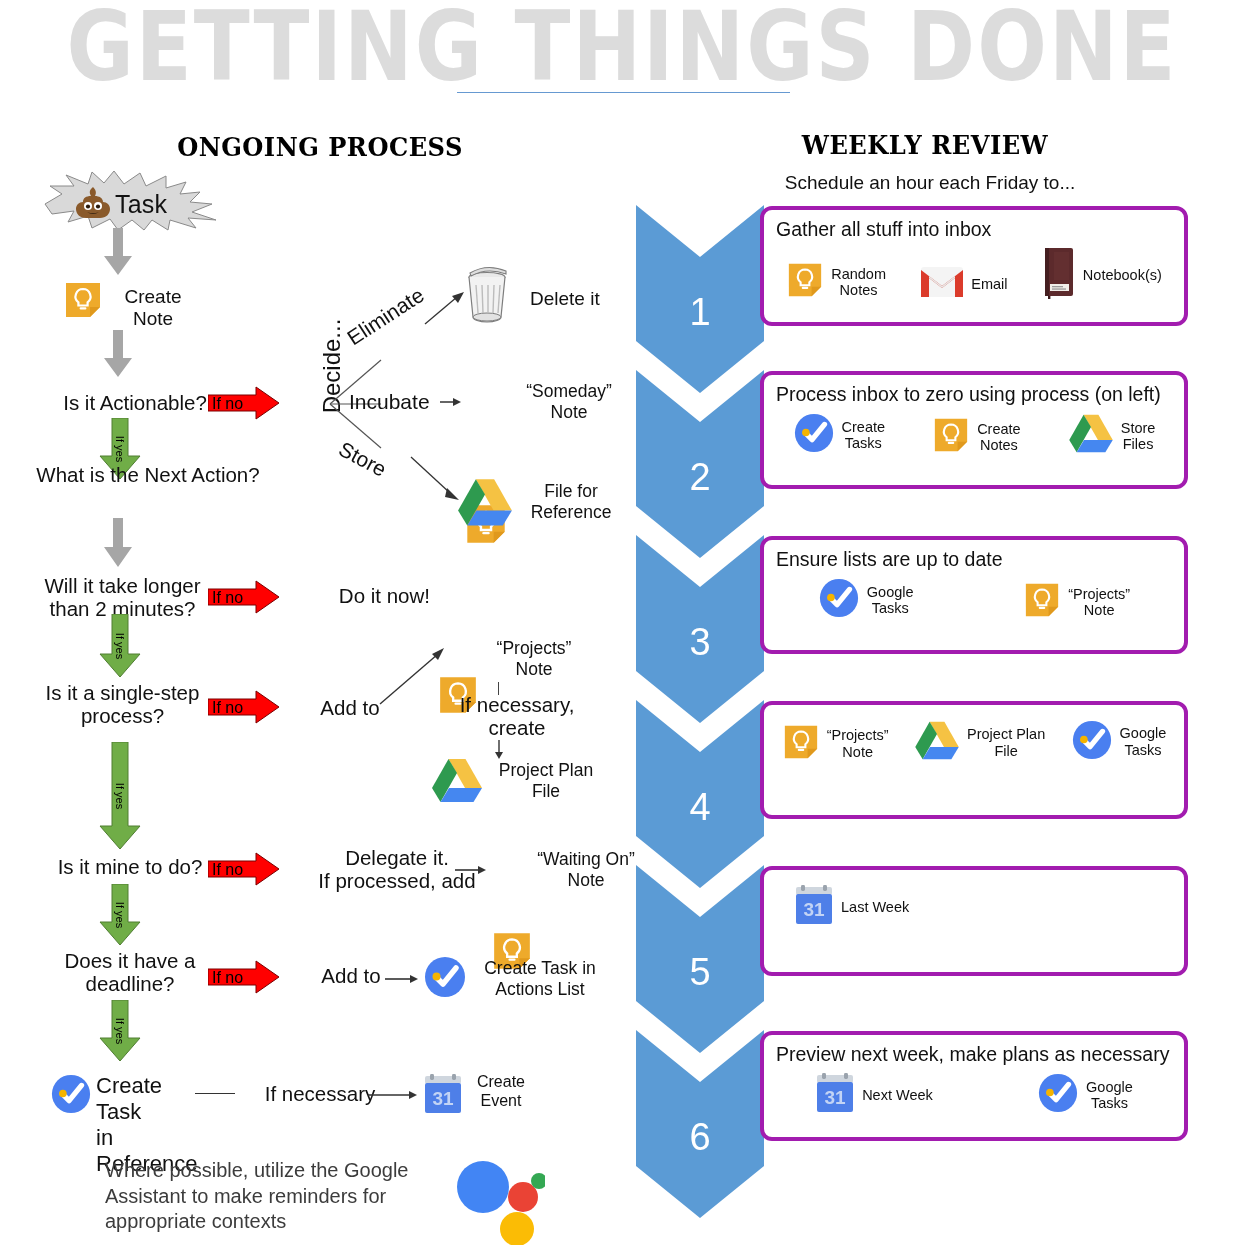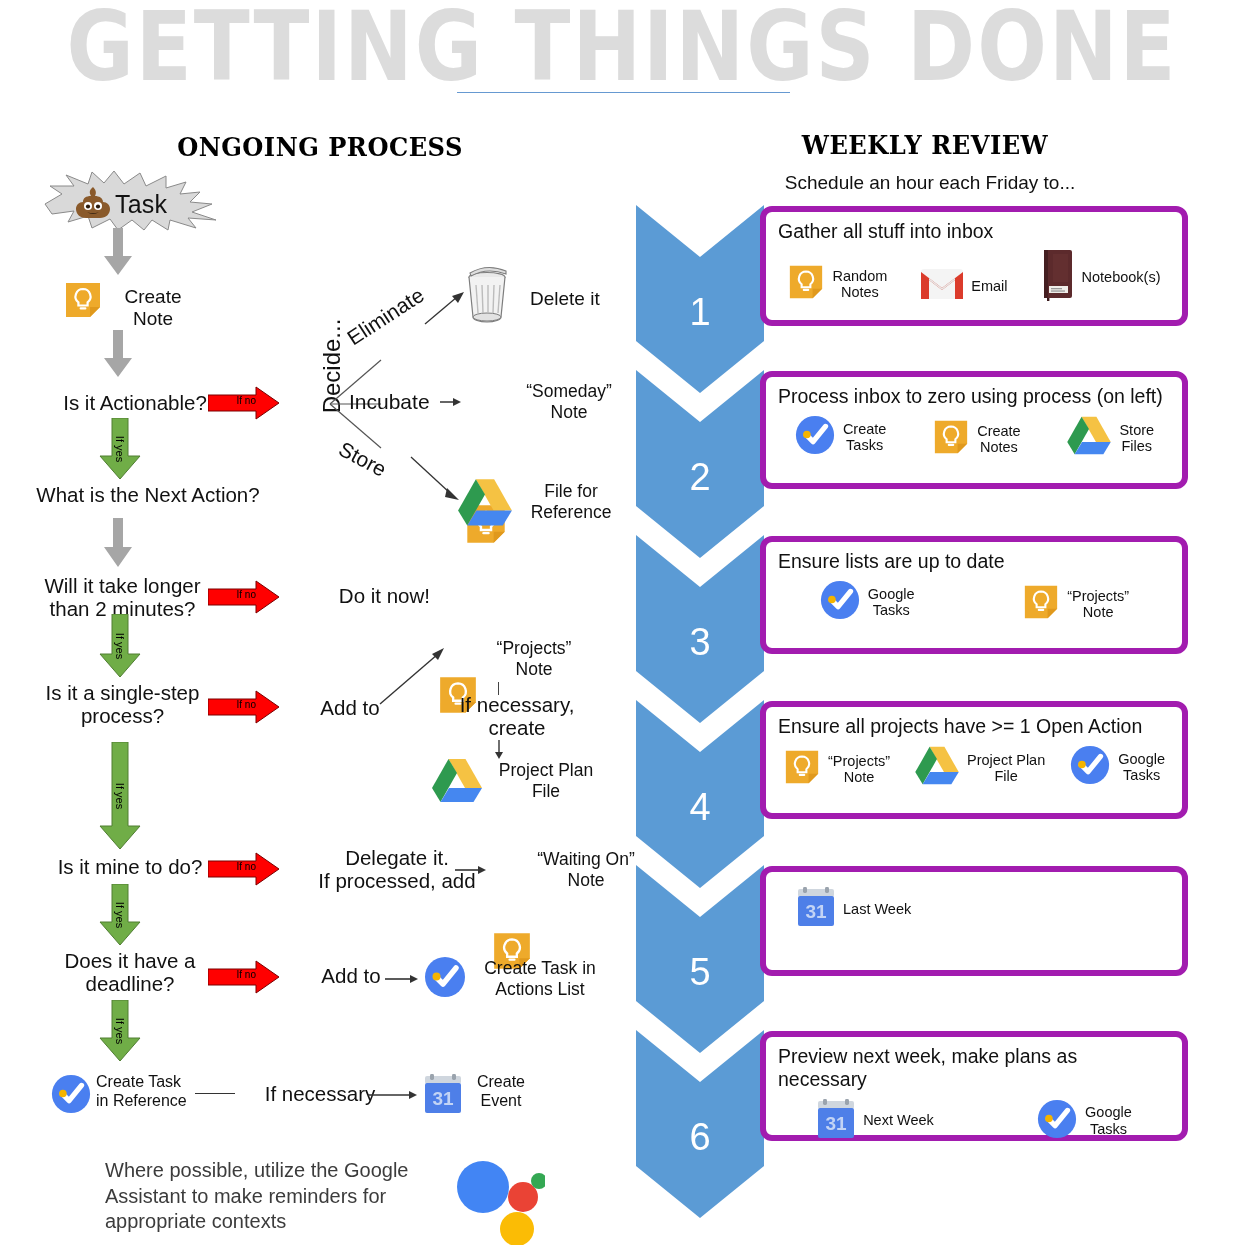--- a/index.html
+++ b/index.html
@@ -94,7 +94,7 @@
   }
   .wcard{
     position:absolute;left:760px;
-    border:6px solid #a21caf;border-radius:12px;background:#fff;
+    border:4px solid #a21caf;border-radius:12px;background:#fff;
     box-sizing:border-box;padding:8px 12px 6px 12px;
   }
   .wcard .wtitle{font-size:19.5px;color:#111;line-height:1.2;}

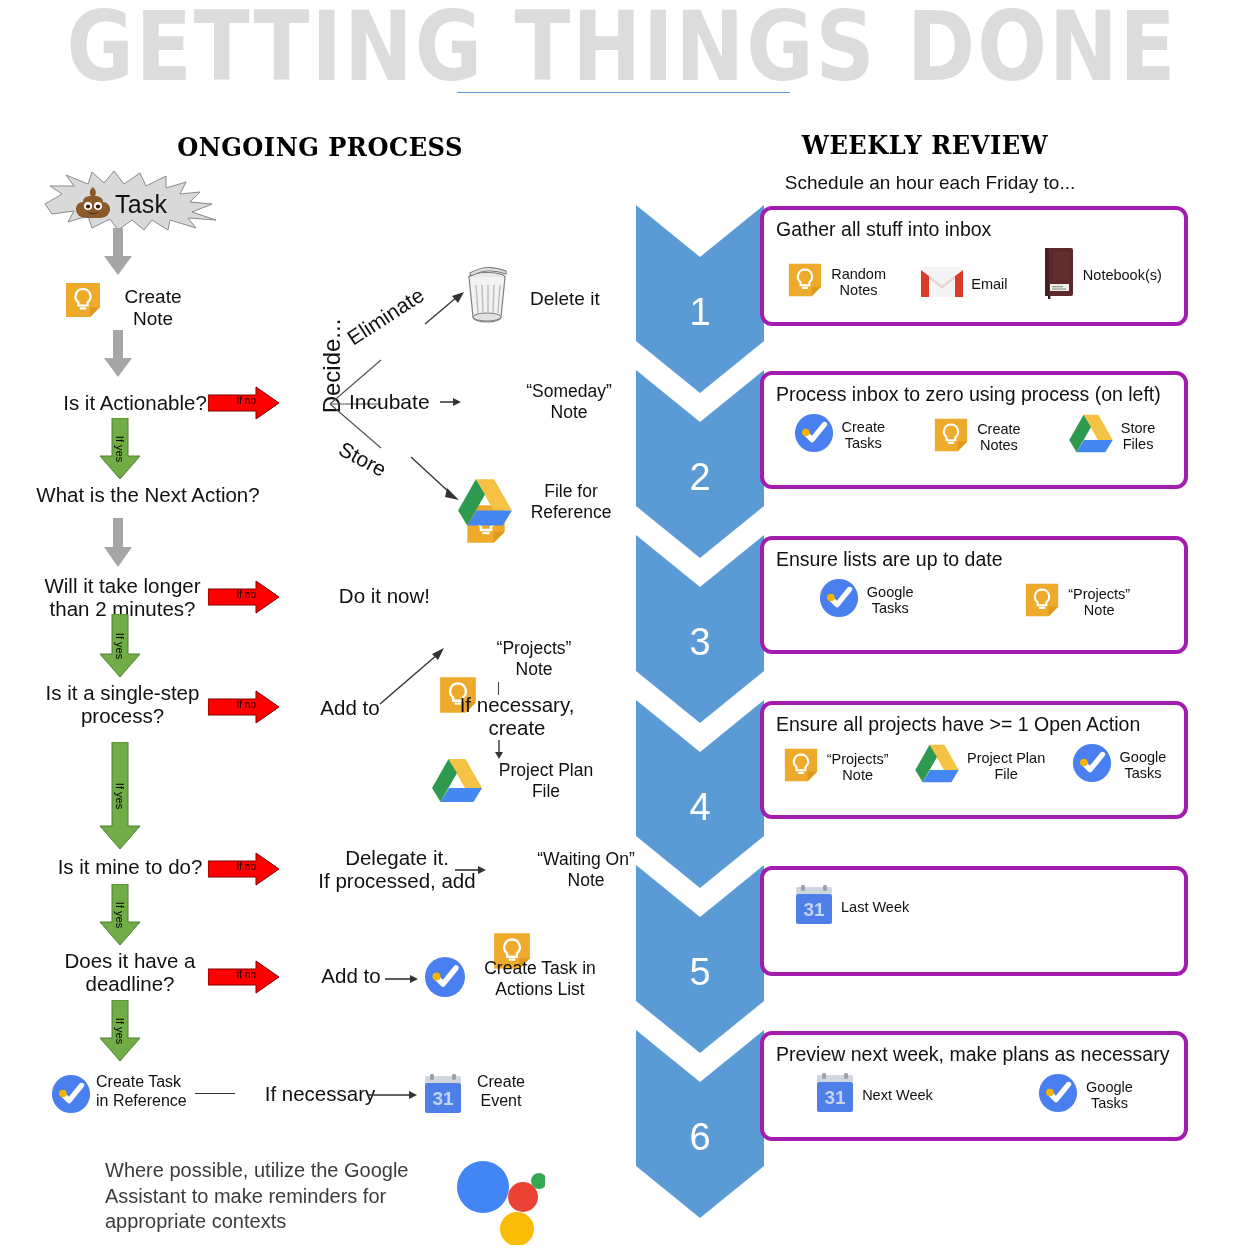--- a/index.html
+++ b/index.html
@@ -67,8 +67,8 @@
   .red-arrow{position:absolute;width:72px;height:34px;}
   .red-arrow svg{display:block;}
   .red-arrow .rtxt{
-    position:absolute;left:4px;top:9px;width:44px;text-align:right;
-    font-size:10px;color:#000;
+    position:absolute;left:4px;top:9px;width:44px;text-align:left;
+    font-size:16px;color:#000;
   }
 
   

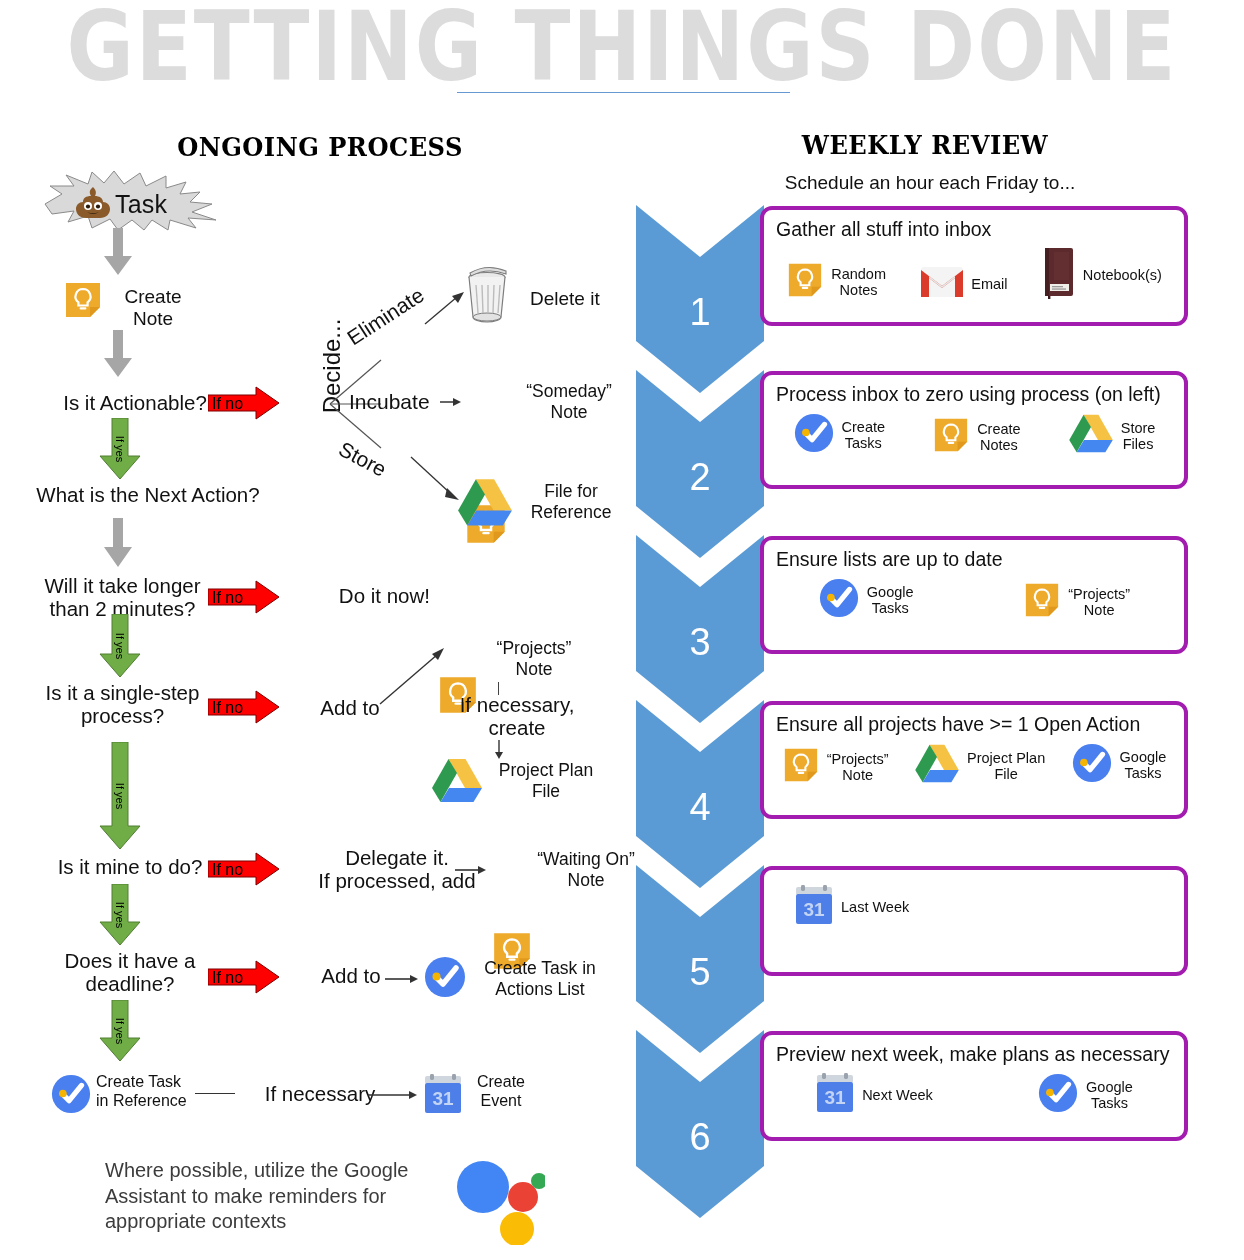--- a/index.html
+++ b/index.html
@@ -176,7 +176,7 @@
   <div class="gtxt">If yes</div>
 </div>
 
-<div class="abs flow-q nowrap" style="left:8px;top:484px;width:250px;">What is the Next Action?</div>
+<div class="abs flow-q nowrap" style="left:8px;top:464px;width:250px;">What is the Next Action?</div>
 <div class="abs gray-arrow" style="left:103px;top:518px;">
   <svg width="30" height="50" viewBox="0 0 30 50">
       <polygon points="10,0 20,0 20,29 29,29 15,49 1,29 10,29" fill="#a6a6a6"></polygon>

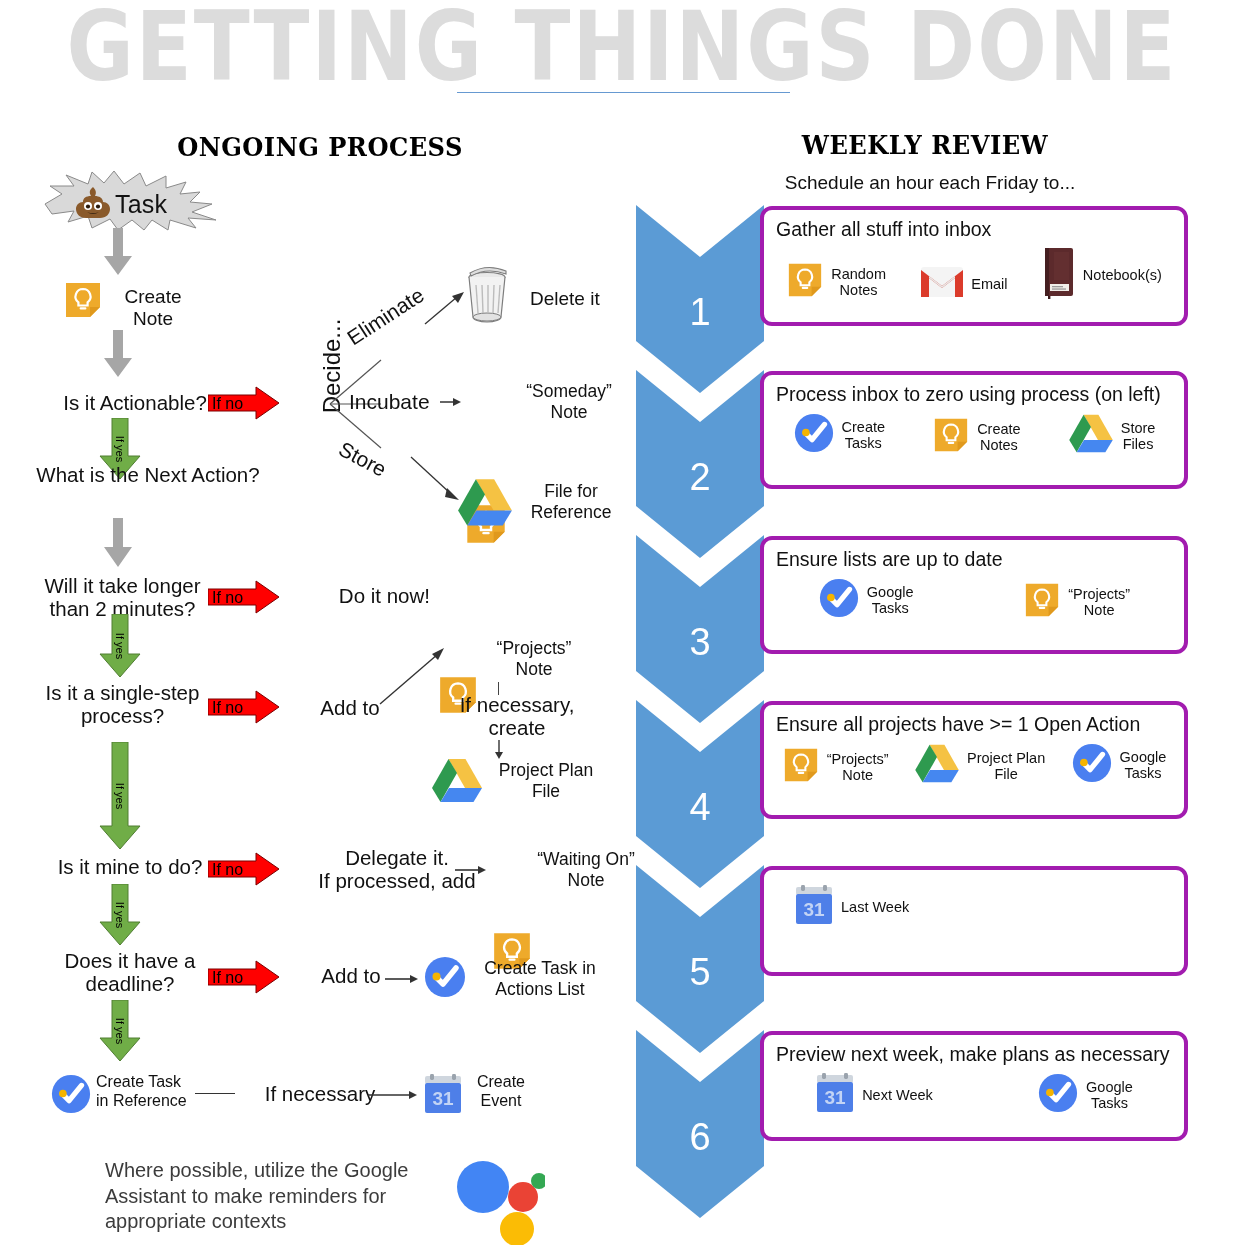--- a/index.html
+++ b/index.html
@@ -562,7 +562,6 @@
      <div class="num" style="top:86.48px">4</div>
     </div>
     <div class="wcard" style="top: 701px; width: 428px; height: 118px;">
-      <div class="wtitle">Ensure all projects have &gt;= 1 Open Action</div>
       <div class="wrow" style="gap: 14px; justify-content: space-around;">
         <div class="witem">
           <span><svg width="38" height="38" viewBox="0 0 40 40">

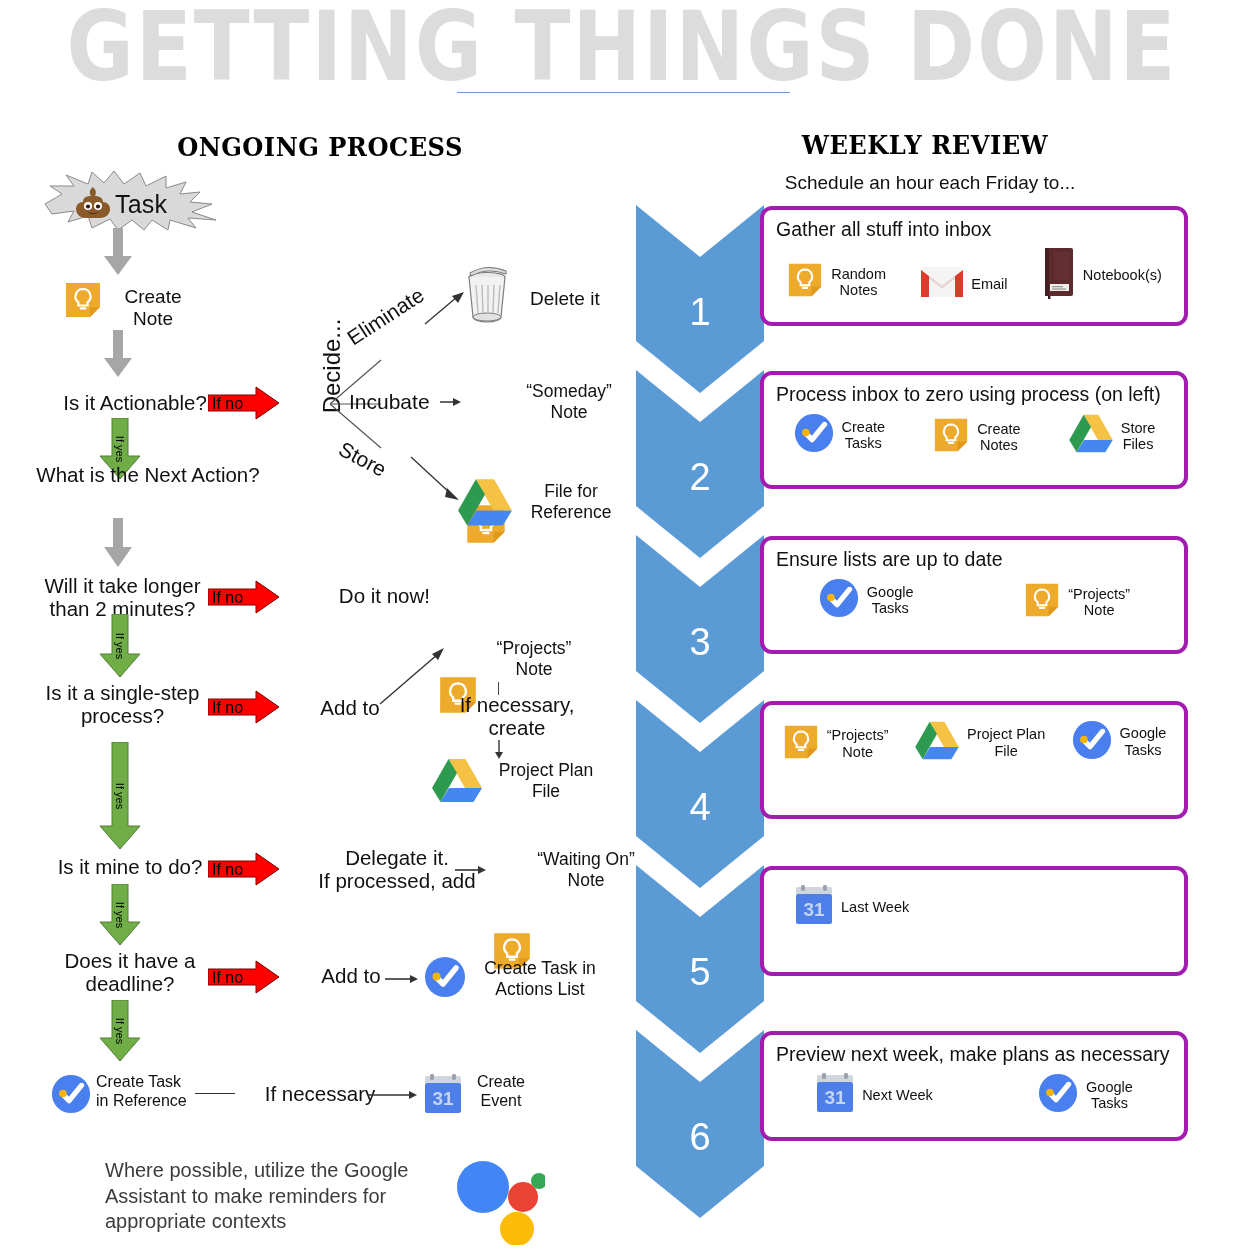--- a/index.html
+++ b/index.html
@@ -343,7 +343,7 @@
     <circle cx="13.5" cy="21.5" r="4" fill="#f5b400"></circle>
   </svg>
 </div>
-<div class="abs small-lbl" style="left:96px;top:1073px;width:94px;text-align:left;font-size:16px;">
+<div class="abs small-lbl" style="left:96px;top:1073px;width:94px;text-align:left;font-size:22px;">
   <div>Create Task</div>
   <div>in Reference</div>
 </div>

